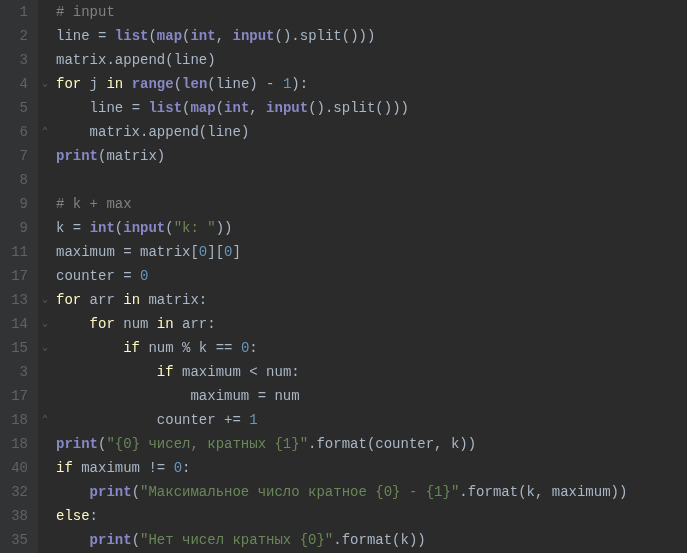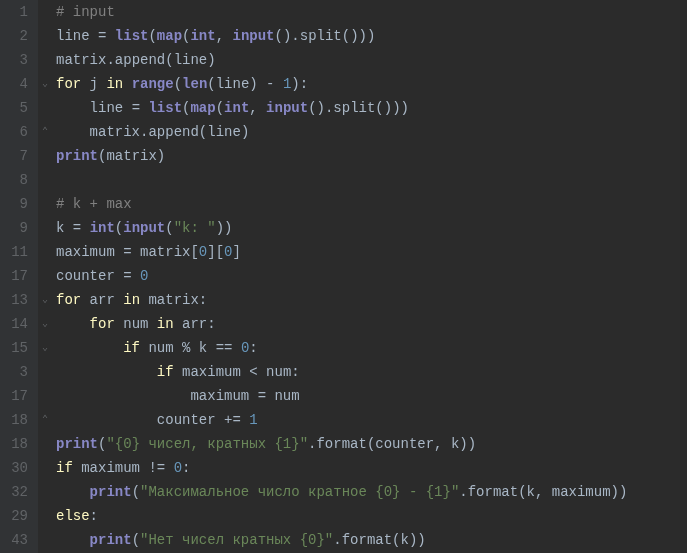--- a/index.html
+++ b/index.html
@@ -83,7 +83,7 @@
       <div class="gutter-line">17</div>
       <div class="gutter-line">18</div>
       <div class="gutter-line">18</div>
-      <div class="gutter-line">30</div>
+      <div class="gutter-line">40</div>
       <div class="gutter-line">32</div>
       <div class="gutter-line">29</div>
       <div class="gutter-line">43</div>

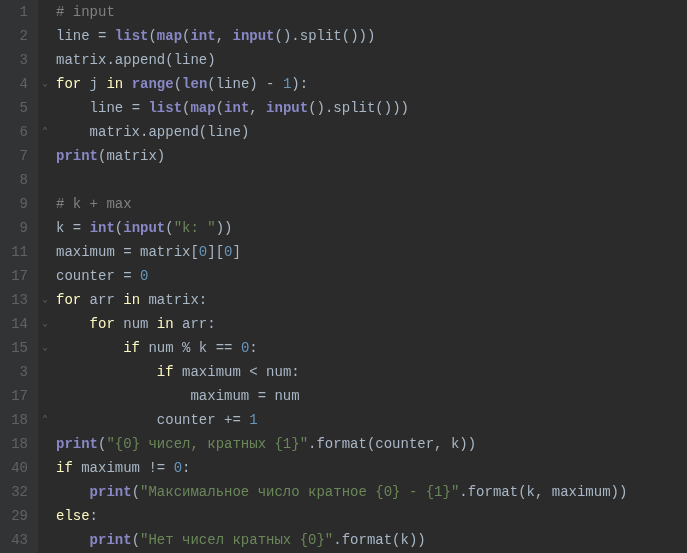--- a/index.html
+++ b/index.html
@@ -85,7 +85,7 @@
       <div class="gutter-line">18</div>
       <div class="gutter-line">40</div>
       <div class="gutter-line">32</div>
-      <div class="gutter-line">29</div>
+      <div class="gutter-line">38</div>
       <div class="gutter-line">43</div>
     </div>
   <div class="fold-col" id="foldcol">

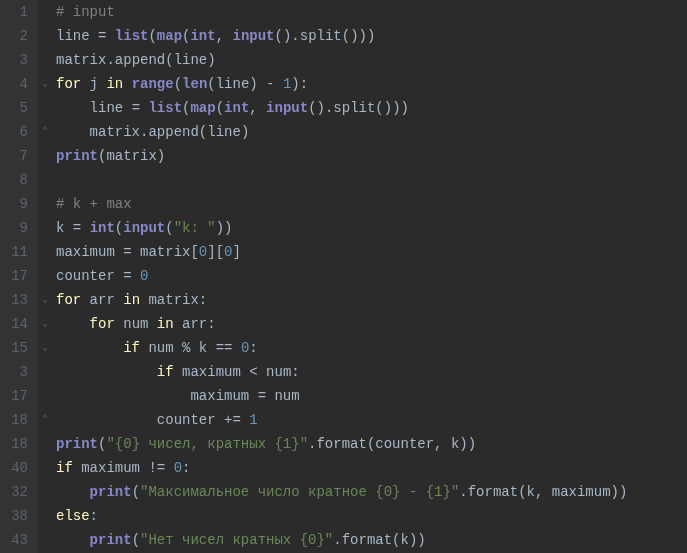--- a/index.html
+++ b/index.html
@@ -86,7 +86,7 @@
       <div class="gutter-line">40</div>
       <div class="gutter-line">32</div>
       <div class="gutter-line">38</div>
-      <div class="gutter-line">43</div>
+      <div class="gutter-line">35</div>
     </div>
   <div class="fold-col" id="foldcol">
       <div class="fold-mark" style="top: 79px;">⌄</div>

